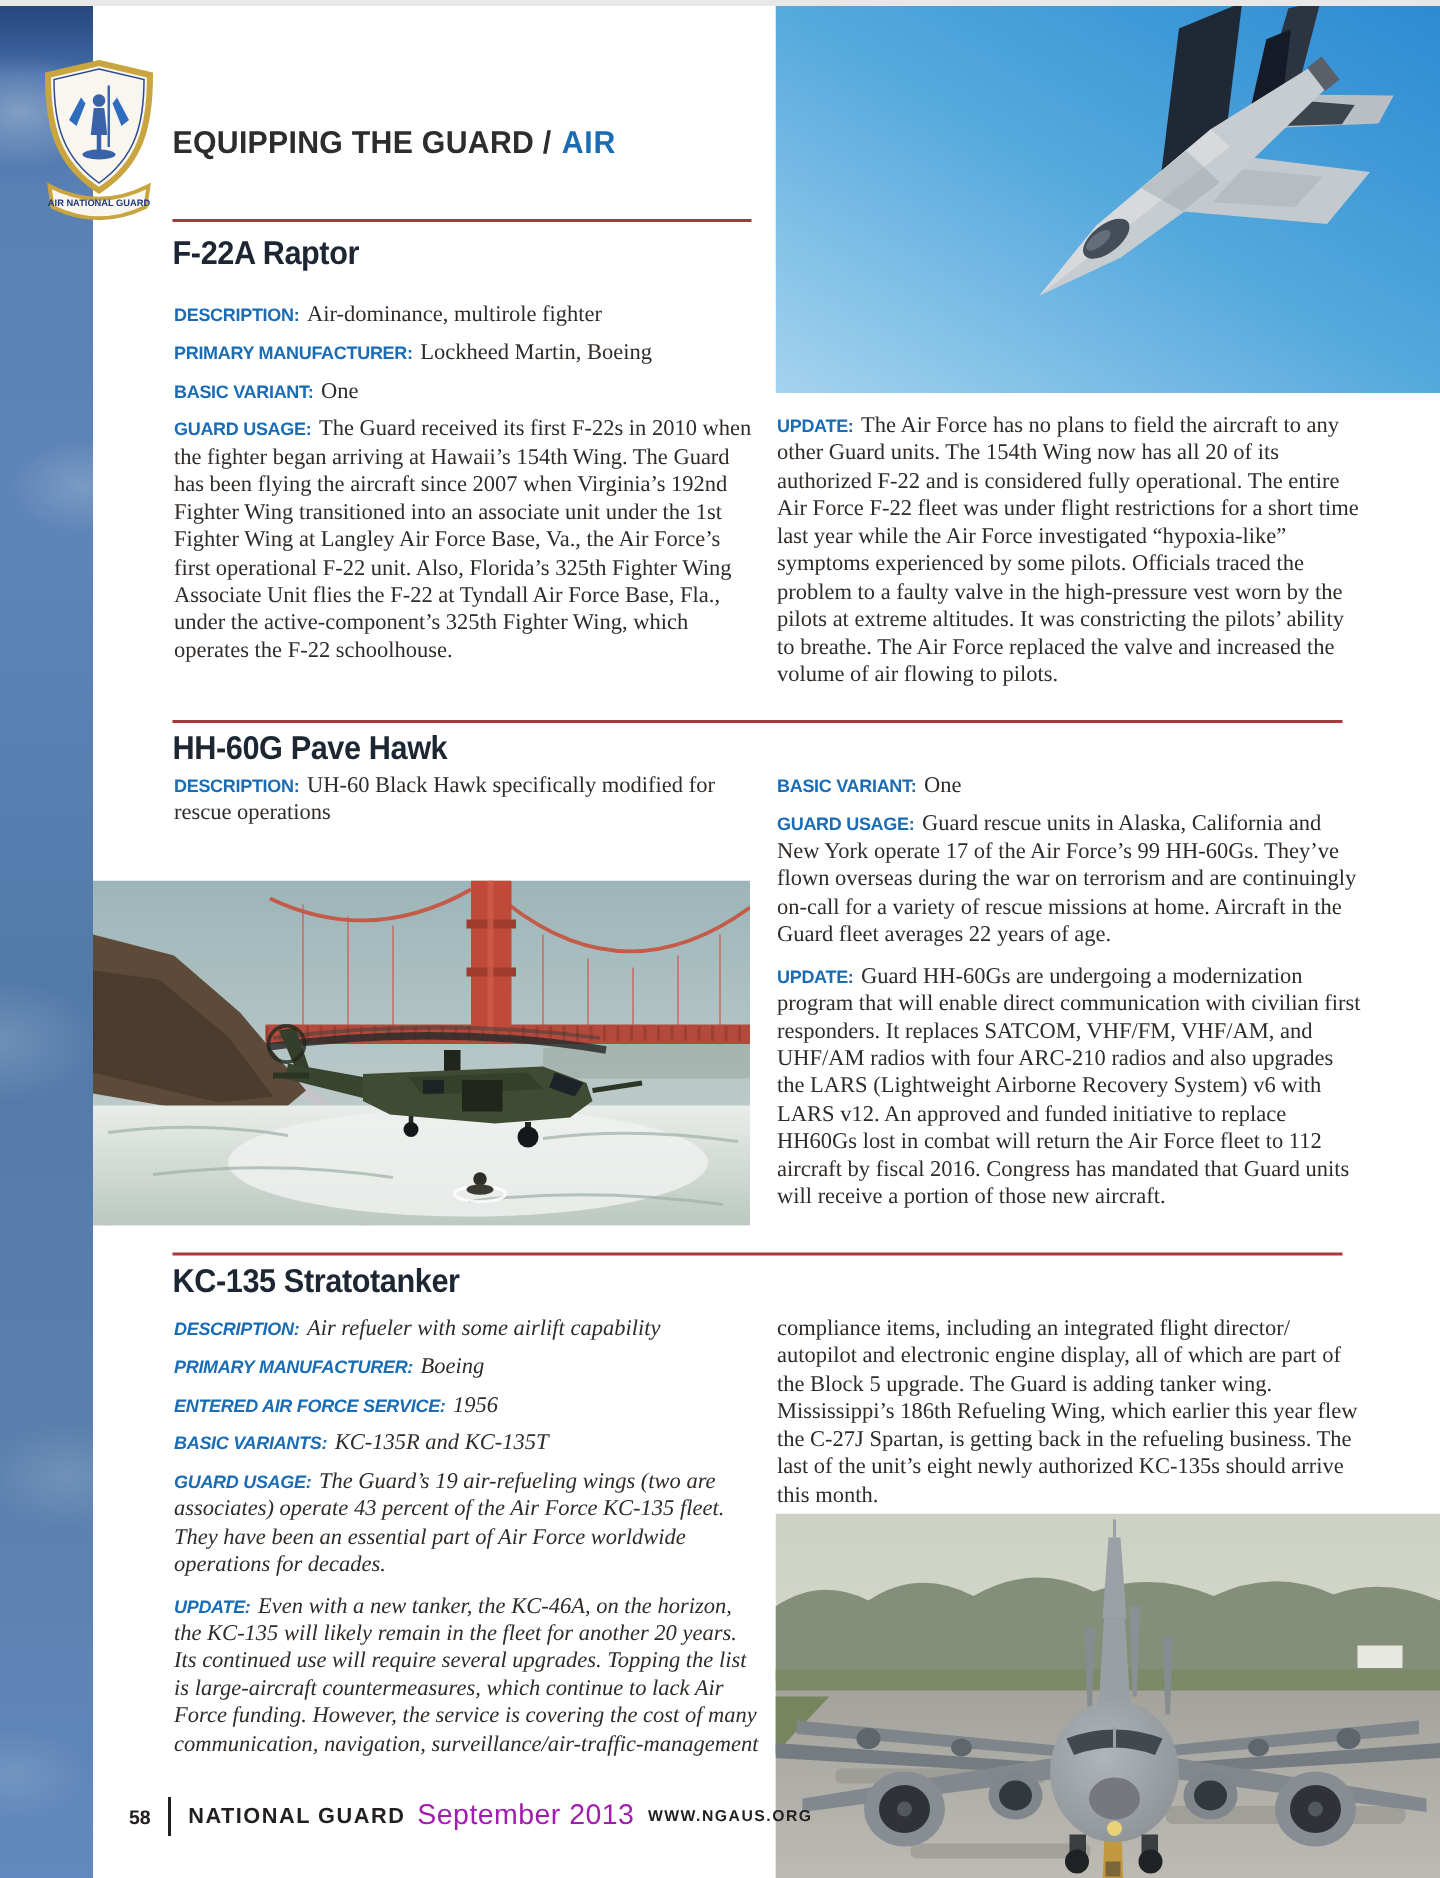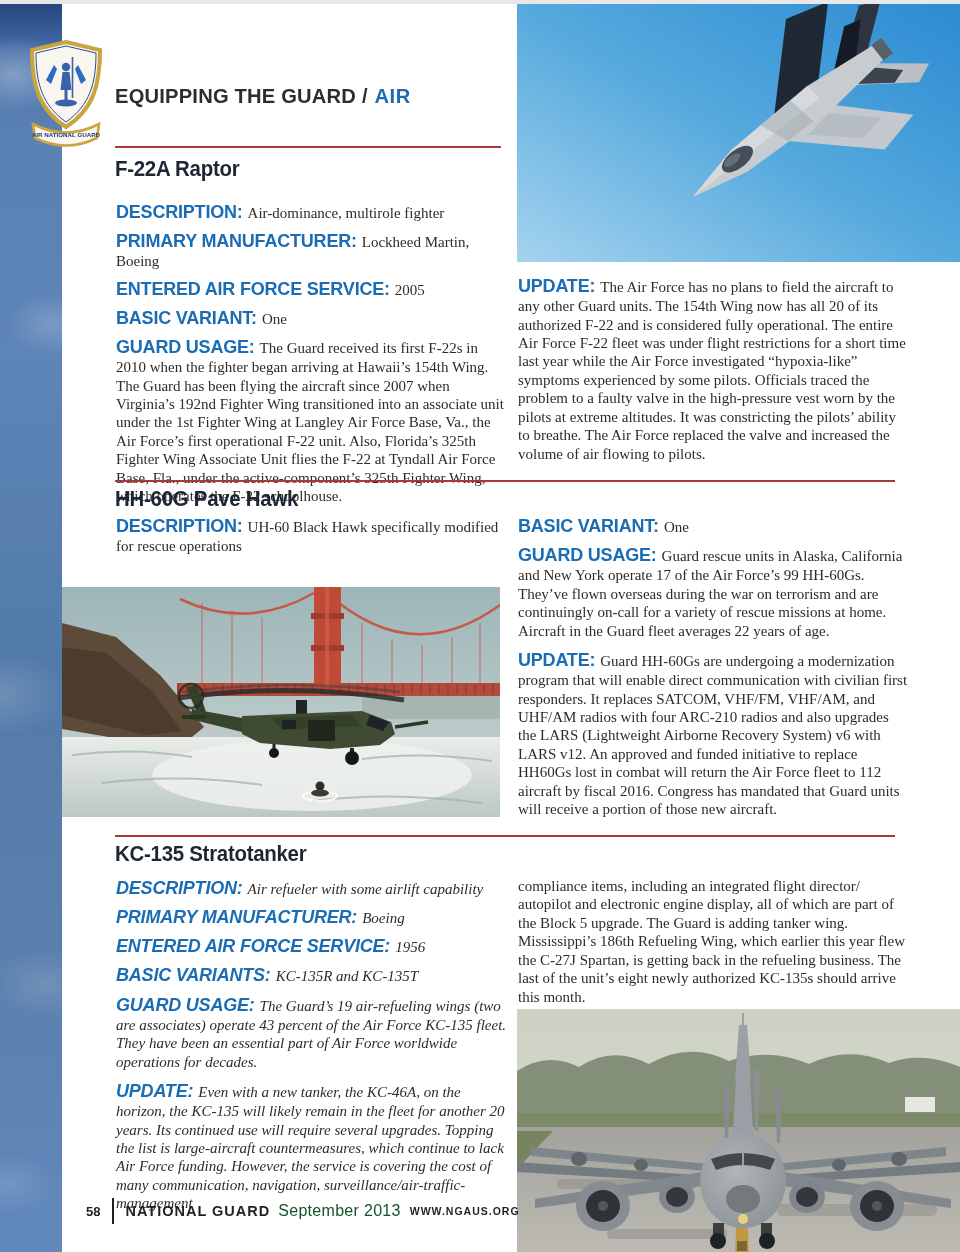--- a/index.html
+++ b/index.html
@@ -64,7 +64,7 @@
   .lbl{
     font-family:"Liberation Sans",sans-serif;
     font-weight:700;color:var(--accent-blue,#1a6cb5);
-    font-size:18px;letter-spacing:-.2px;margin-right:5px;
+    font-size:12px;letter-spacing:-.2px;margin-right:5px;
   }
   
   .photo{position:absolute;display:block;}

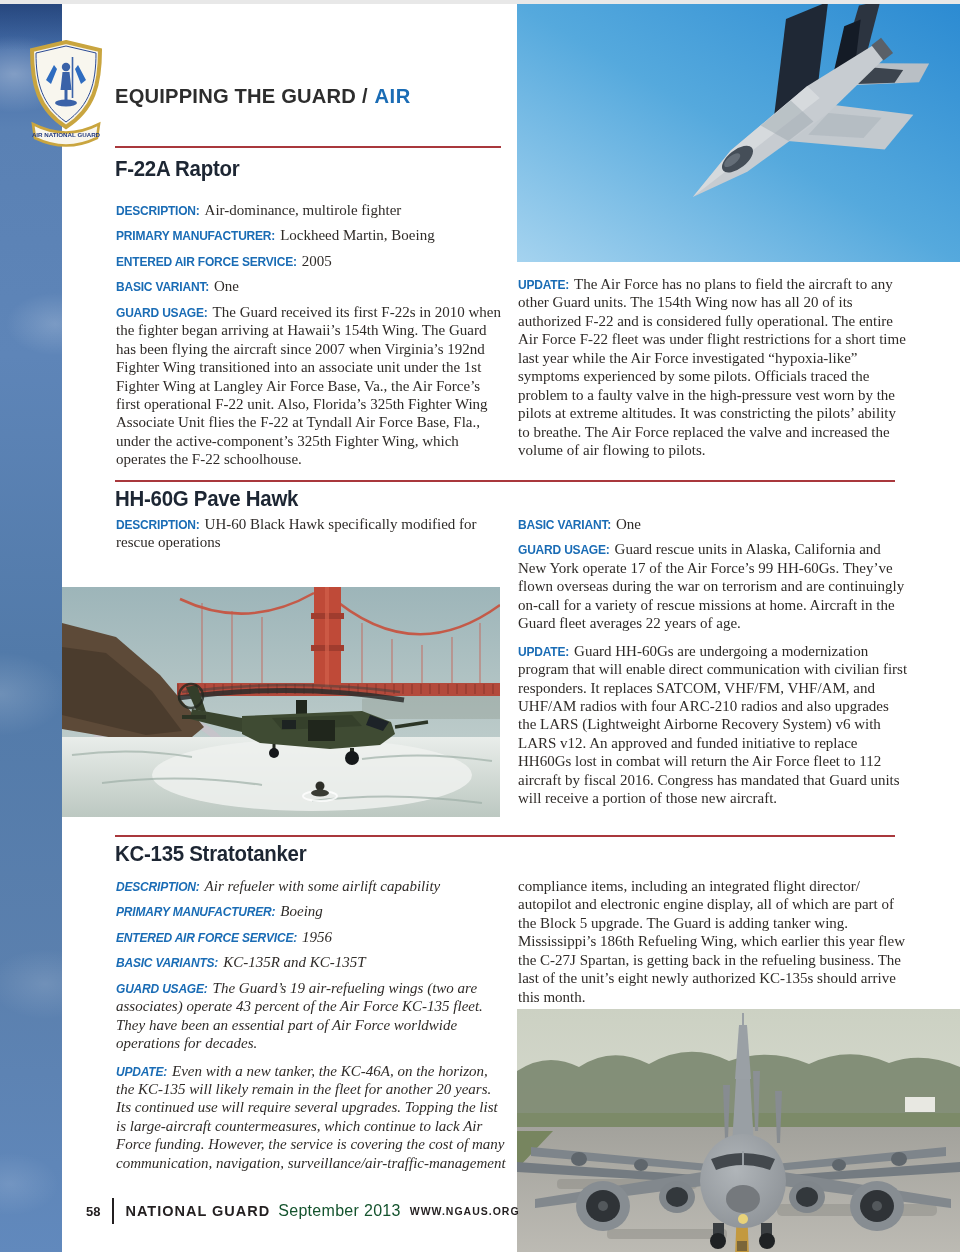--- a/index.html
+++ b/index.html
@@ -143,7 +143,6 @@
   <div class="col f22-left">
     <p class="spec"><span class="lbl">DESCRIPTION:</span><span>Air-dominance, multirole fighter</span></p>
     <p class="spec"><span class="lbl">PRIMARY MANUFACTURER:</span><span>Lockheed Martin, Boeing</span></p>
-    <p class="spec"><span class="lbl">ENTERED AIR FORCE SERVICE:</span><span>2005</span></p>
     <p class="spec"><span class="lbl">BASIC VARIANT:</span><span>One</span></p>
     <p class="para"><span class="lbl">GUARD USAGE:</span><span>The Guard received its first F-22s in 2010 when the fighter began arriving at Hawaii’s 154th Wing. The Guard has been flying the aircraft since 2007 when Virginia’s 192nd Fighter Wing transitioned into an associate unit under the 1st Fighter Wing at Langley Air Force Base, Va., the Air Force’s first operational F-22 unit. Also, Florida’s 325th Fighter Wing Associate Unit flies the F-22 at Tyndall Air Force Base, Fla., under the active-component’s 325th Fighter Wing, which operates the F-22 schoolhouse.</span></p>
   </div>

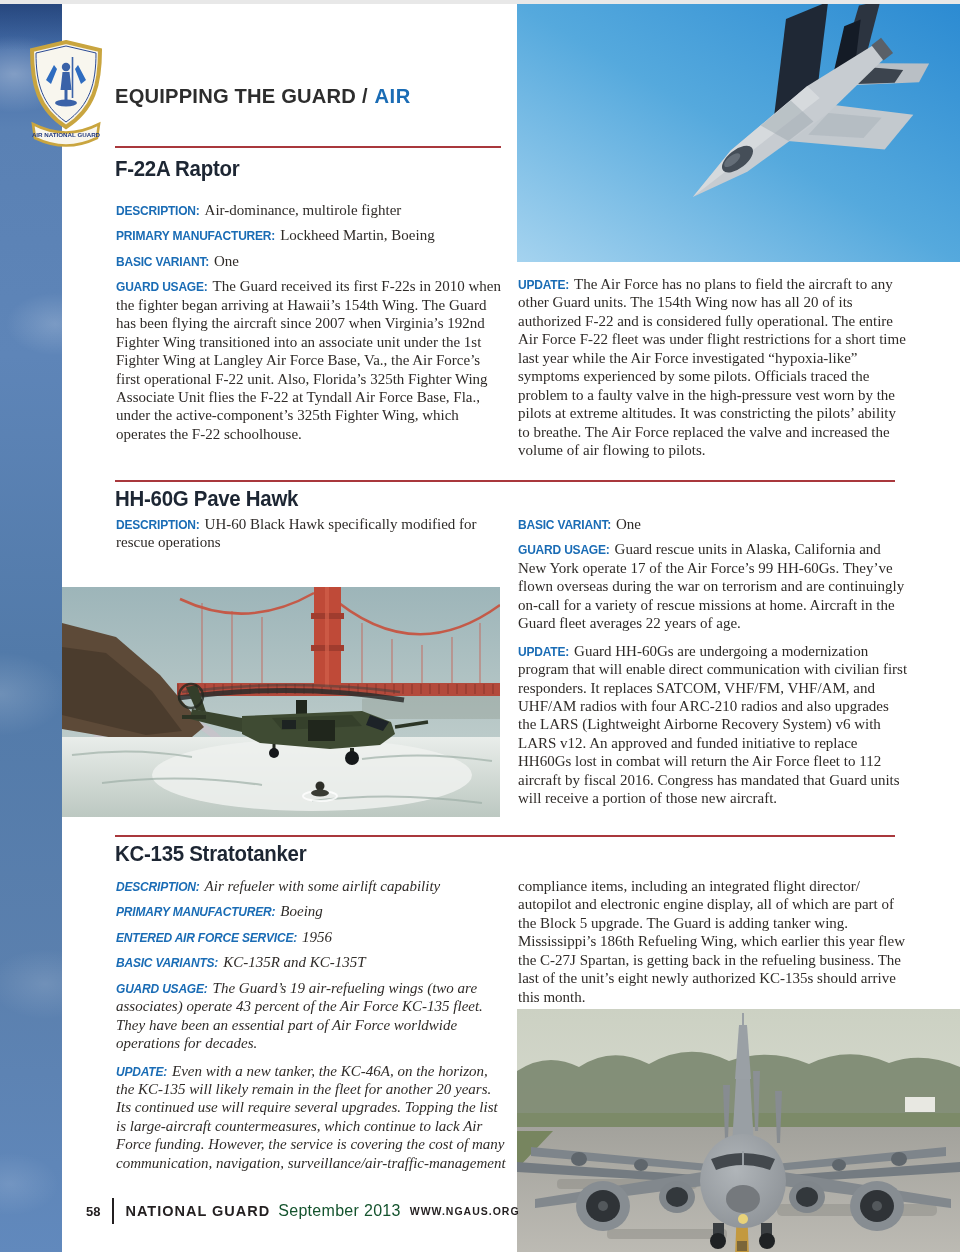--- a/index.html
+++ b/index.html
@@ -79,7 +79,7 @@
   .footer .num{font-size:13px;font-weight:700;}
   .footer .bar{width:2px;height:26px;background:#231f20;margin:0 11px 0 12px;}
   .footer .mag{font-size:14.5px;font-weight:700;letter-spacing:1px;}
-  .footer .issue{font-size:16px;color:#14532d;margin-left:8px;letter-spacing:.3px;}
+  .footer .issue{font-size:19px;color:#a21caf;margin-left:8px;letter-spacing:.3px;}
   .footer .site{font-size:10.5px;font-weight:700;letter-spacing:1px;margin-left:9px;text-transform:uppercase;}
 </style>
 </head>

